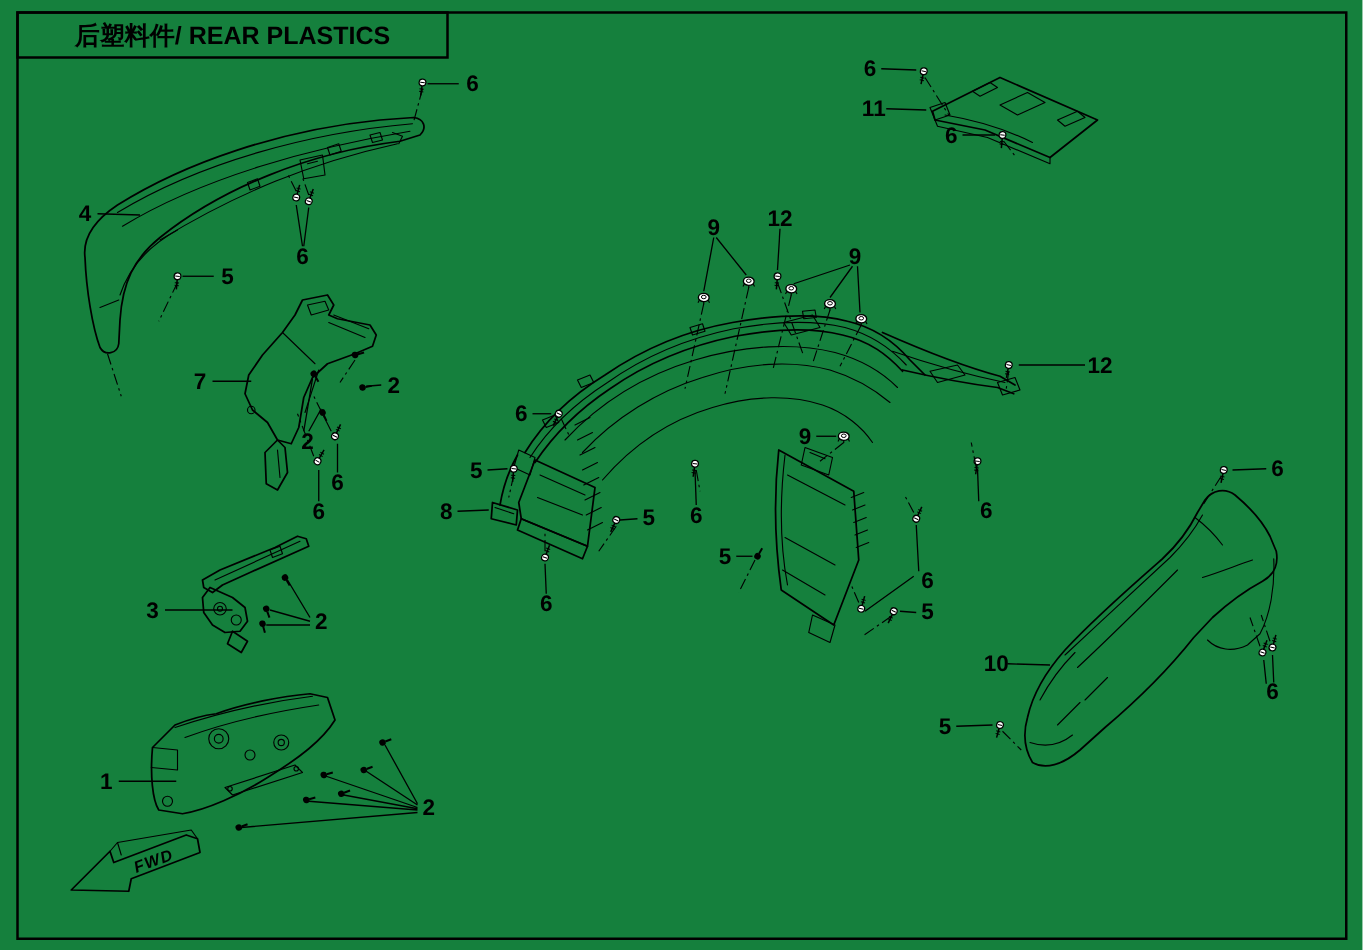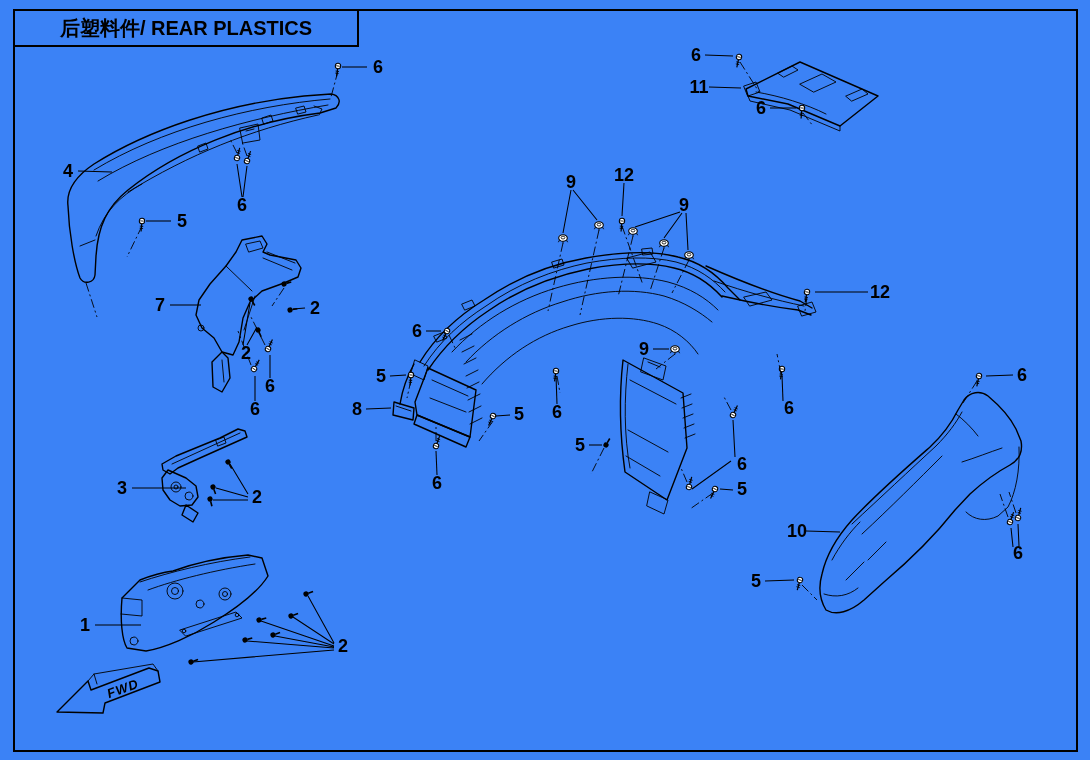--- a/index.html
+++ b/index.html
@@ -3,7 +3,7 @@
 <meta charset="utf-8">
 <style>
   html,body{margin:0;padding:0;background:#ffffff;}
-  .page{width:1090px;height:760px;position:relative;background:#3b82f6;overflow:hidden;}
+  .page{width:1090px;height:760px;position:relative;background:#15803d;overflow:hidden;}
   svg{display:block;}
   svg text{font-family:"Liberation Sans","DejaVu Sans",sans-serif;fill:#000;}
   .title-text{font-size:20px;font-weight:bold;}

